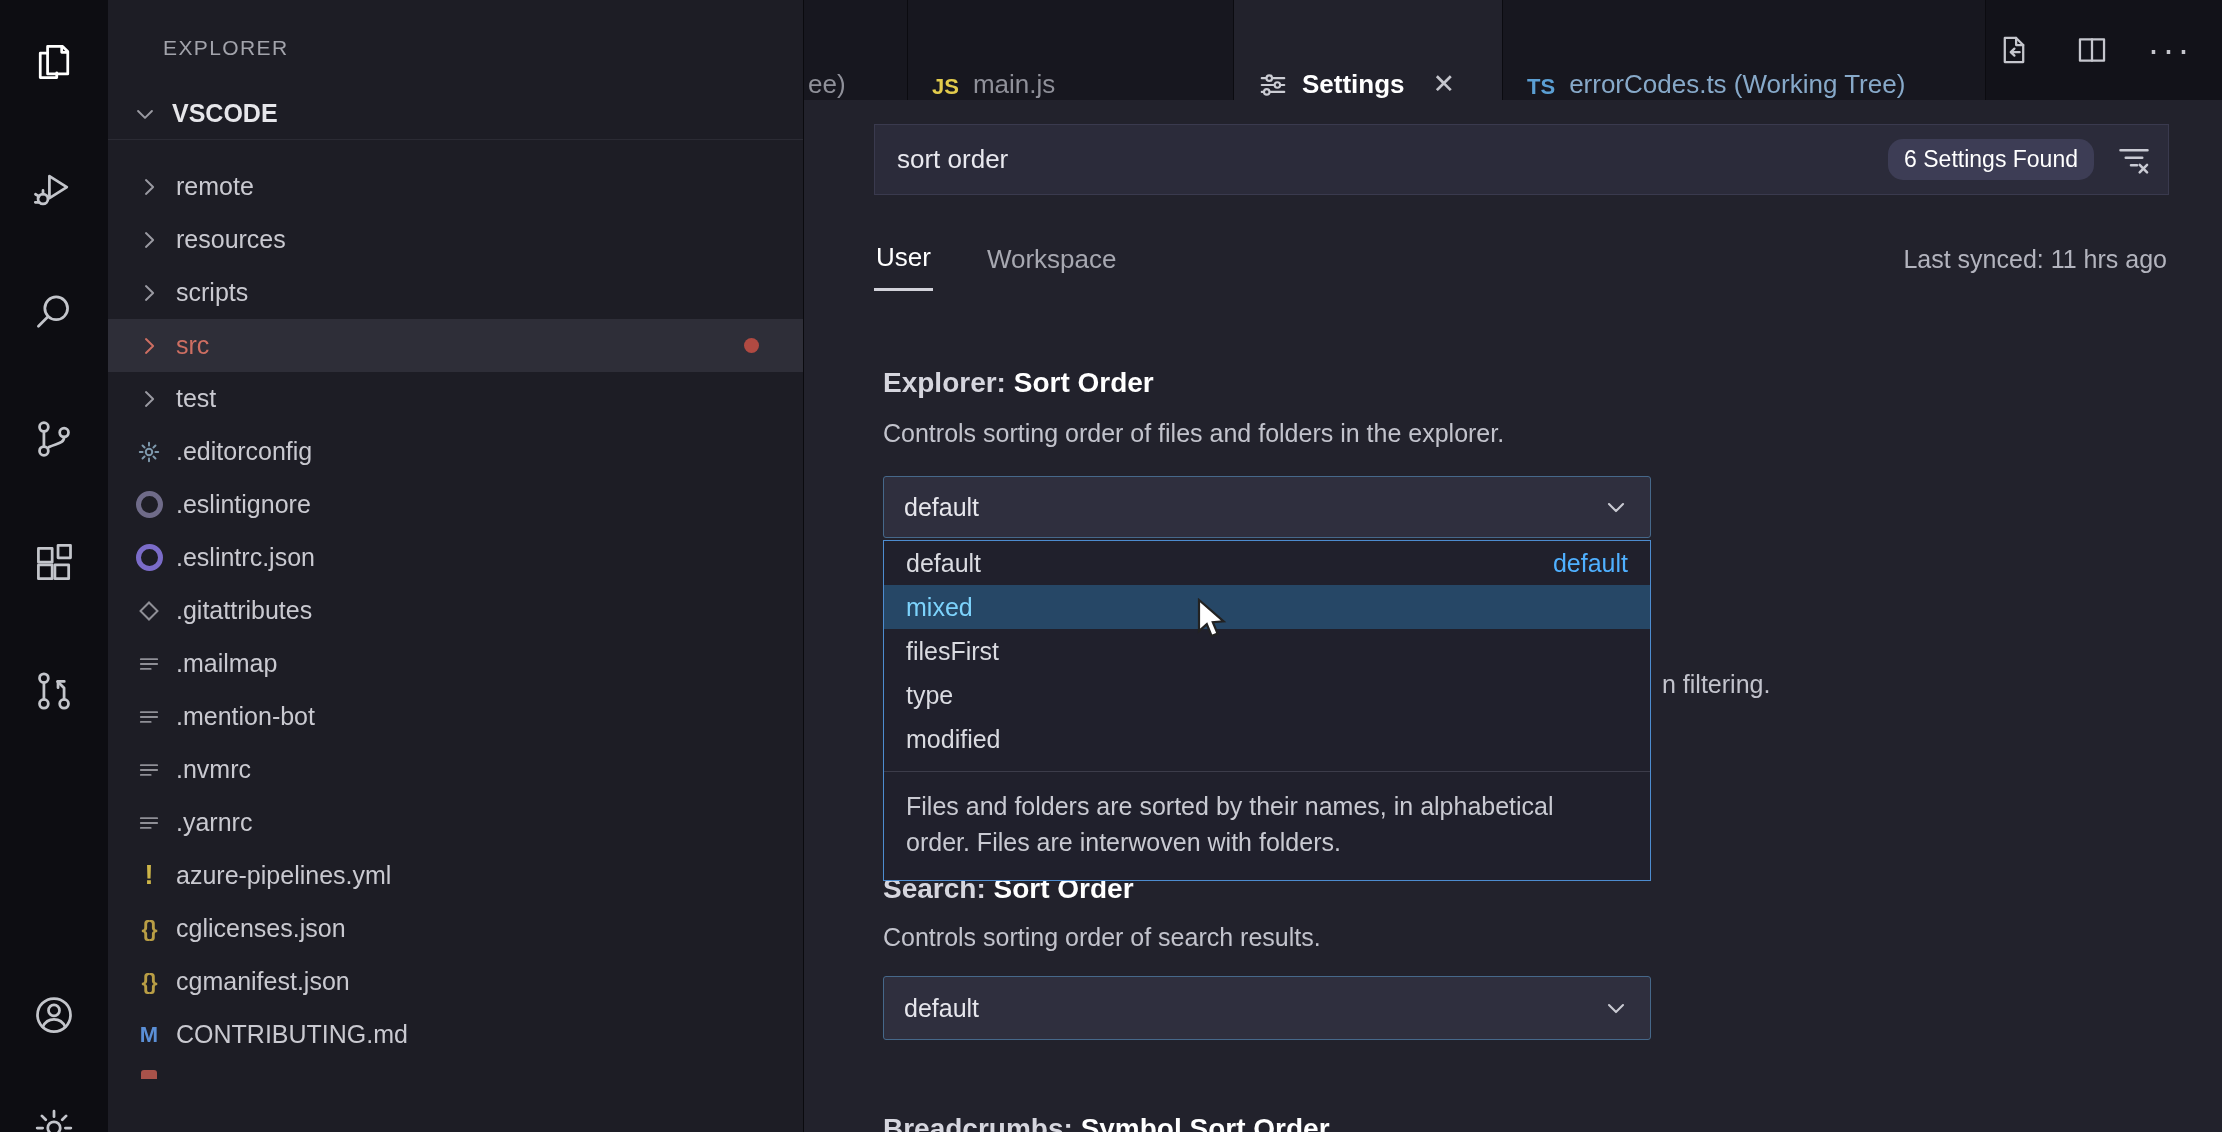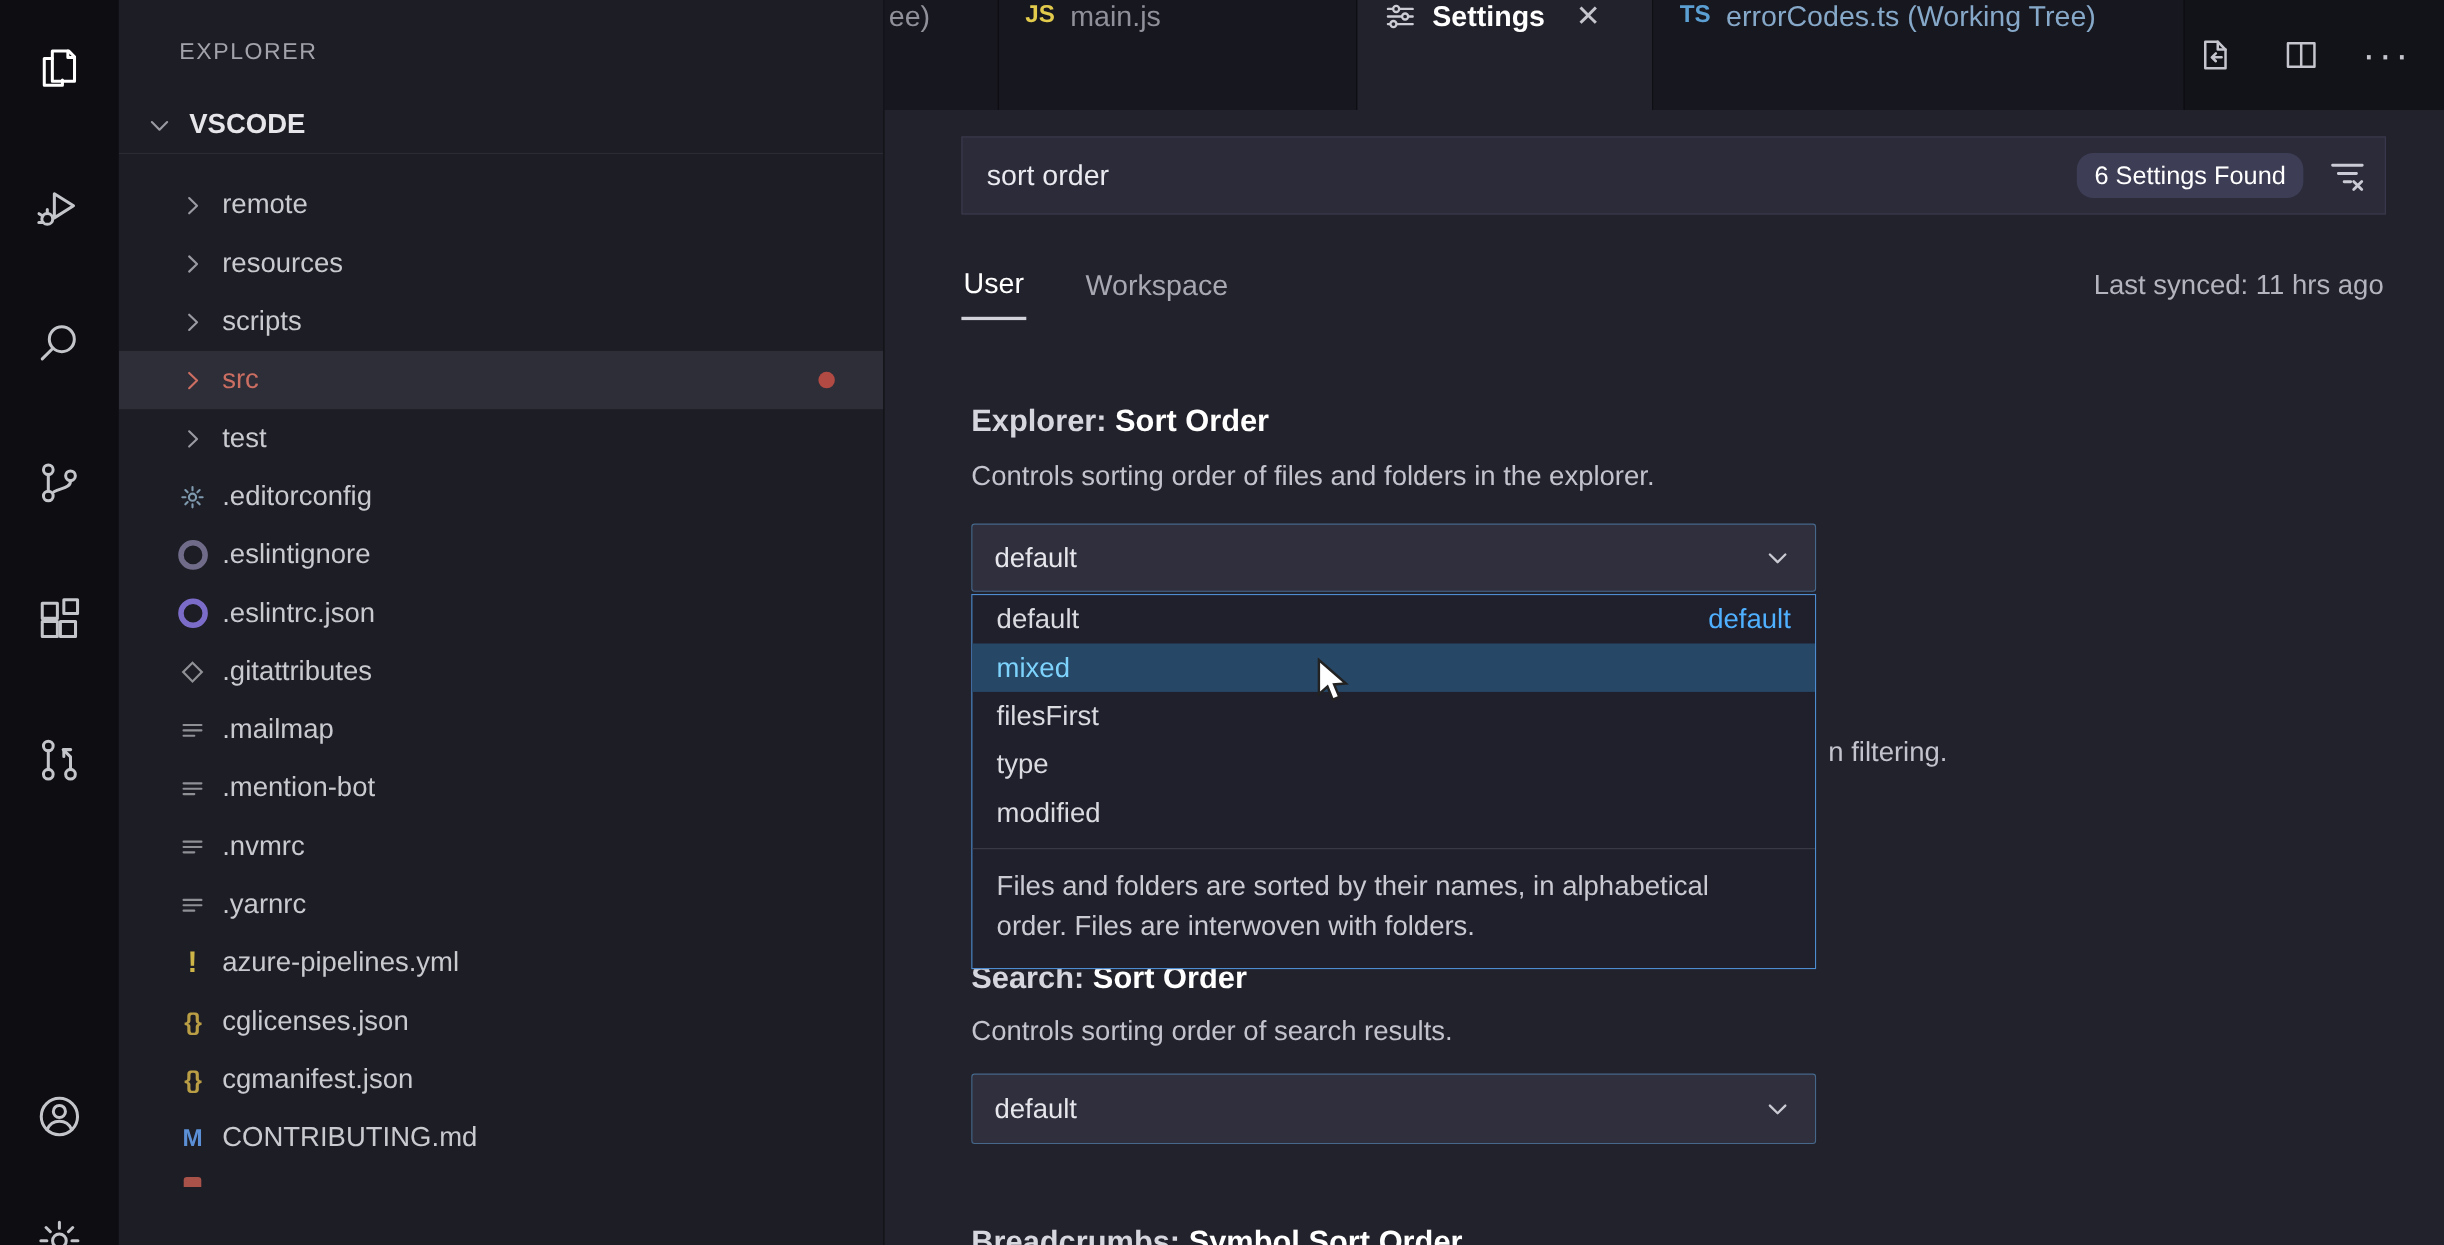--- a/index.html
+++ b/index.html
@@ -43,7 +43,7 @@
   
   .editor{position:absolute;left:803px;top:0;width:1419px;height:1132px;background:#22222c;border-left:1px solid #0a0a0e;box-sizing:border-box}
   .tabbar{position:absolute;left:0;top:0;width:1418px;height:100px;background:#121219;display:flex;align-items:stretch}
-  .tab{display:flex;align-items:flex-start;font-size:26px;color:#8f9099;background:#17171f;border-right:1px solid #0b0b10;padding:0 24px;box-sizing:border-box;flex:none;white-space:nowrap;cursor:pointer}
+  .tab{display:flex;align-items:flex-end;font-size:26px;color:#8f9099;background:#17171f;border-right:1px solid #0b0b10;padding:0 24px;box-sizing:border-box;flex:none;white-space:nowrap;cursor:pointer}
   .tab.partial{width:104px;padding:0 0 0 4px;overflow:hidden}
   .tab.mainjs{width:326px}
   .tab.settings-tab{width:269px}

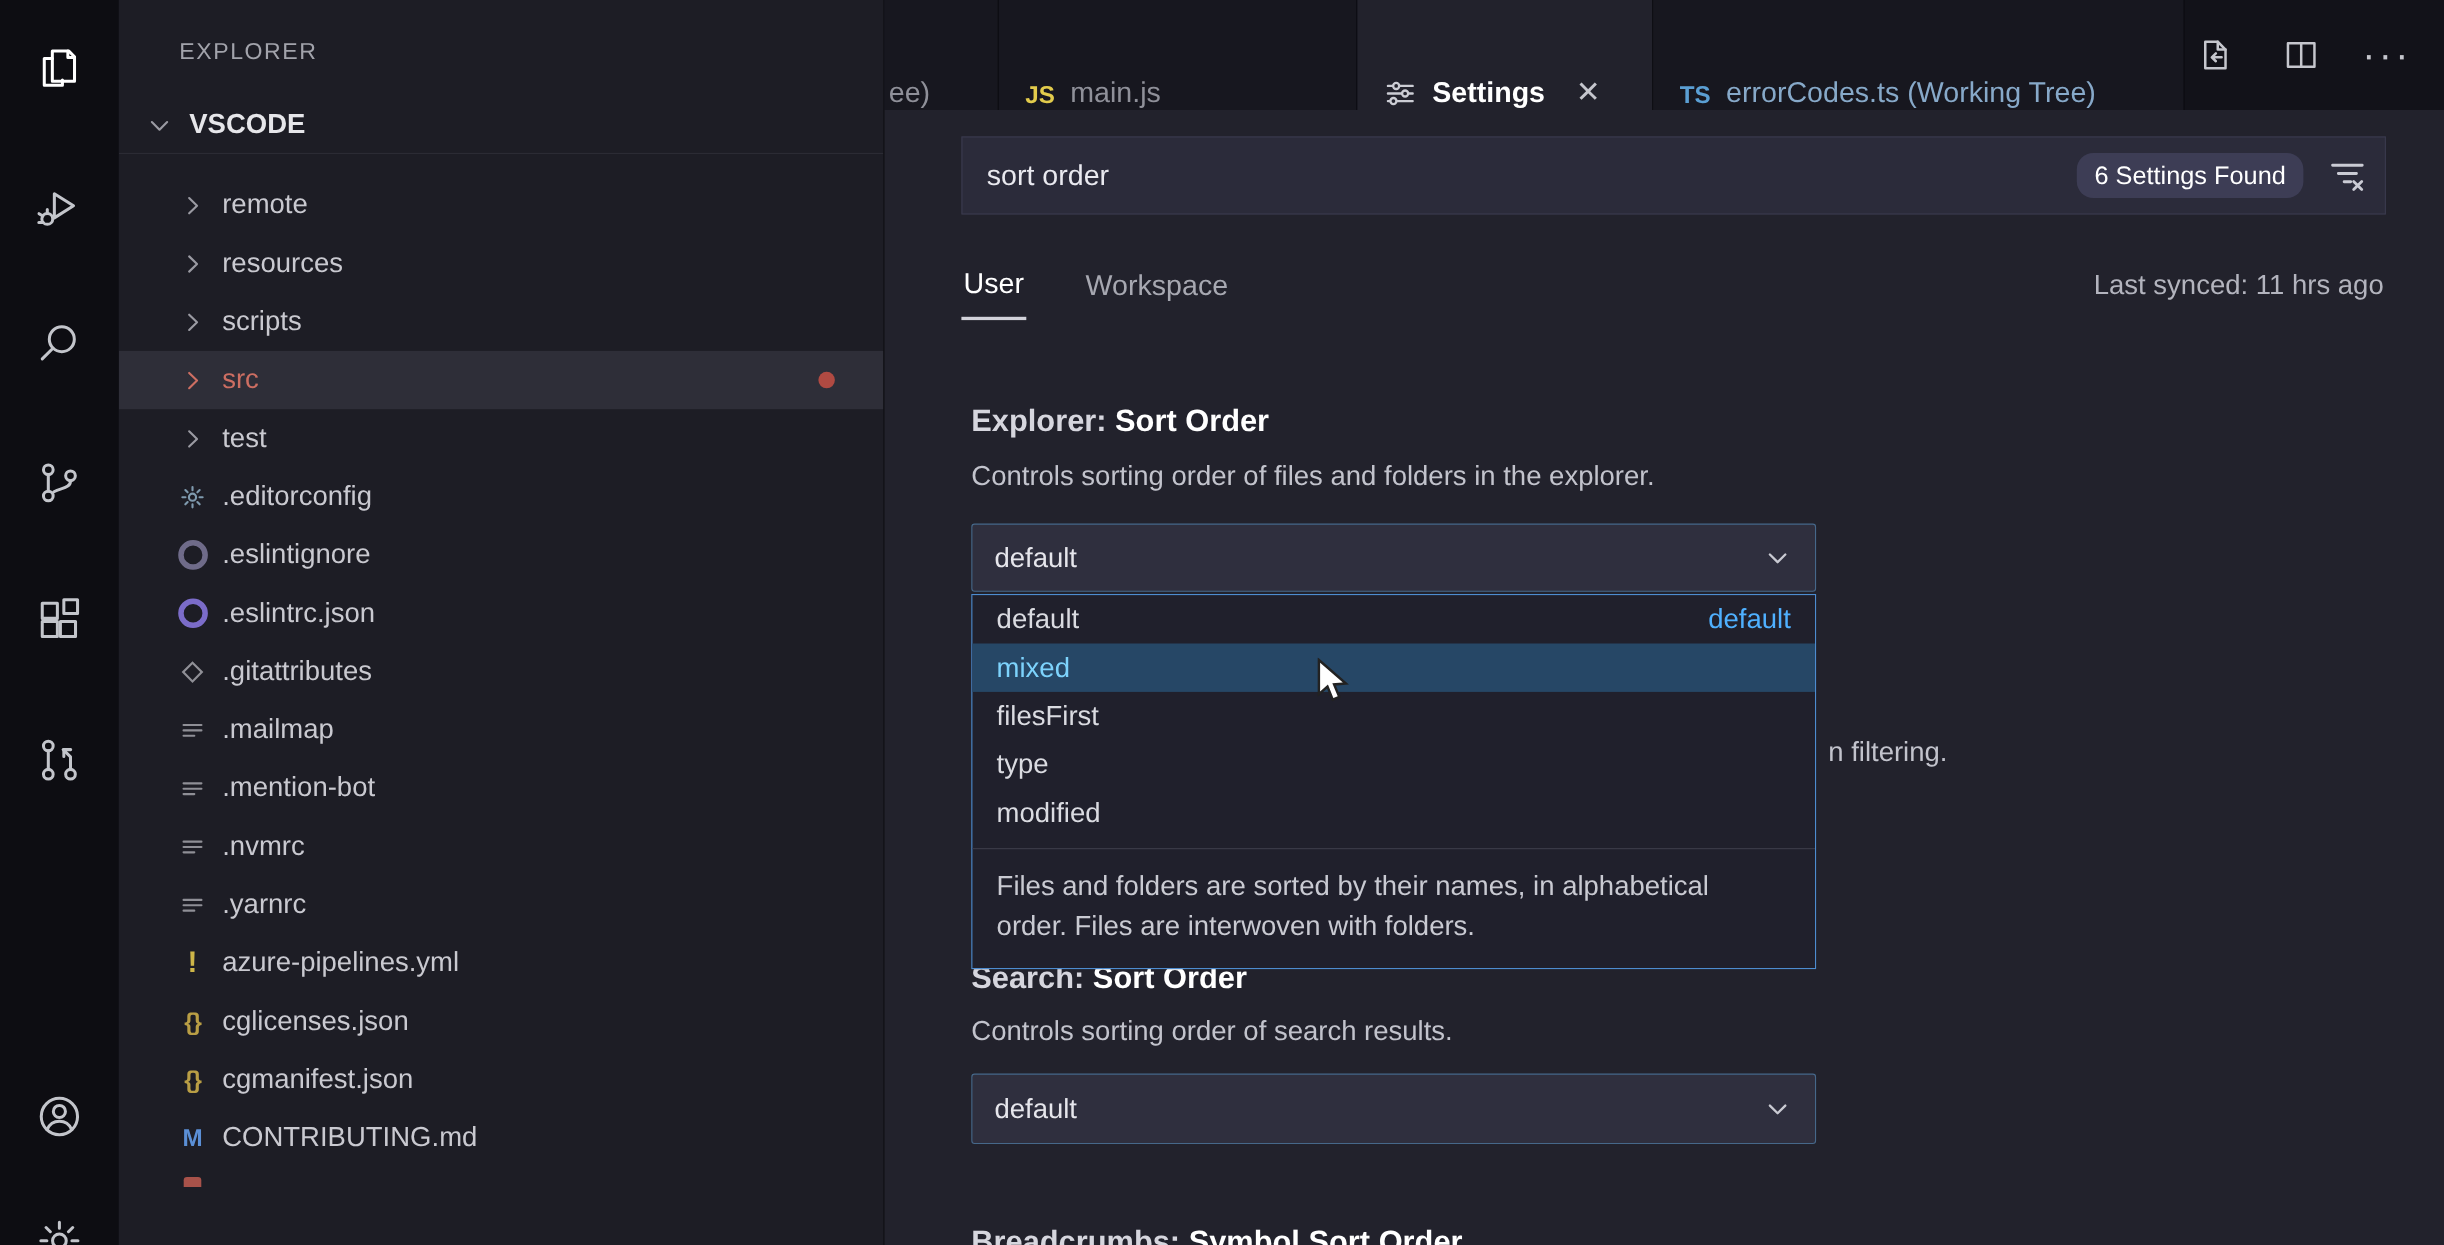--- a/index.html
+++ b/index.html
@@ -22,7 +22,7 @@
     border-bottom:1px solid #2b2b34;font-weight:bold;color:#e6e6ea;font-size:25px;box-sizing:border-box;cursor:pointer}
   .root-row .slot{margin-left:22px}
   .tree{position:absolute;left:0;top:160px;width:695px}
-  .trow{height:53px;display:flex;align-items:center;padding-left:52px;font-size:25px;color:#c9c9d0;position:relative;cursor:pointer;box-sizing:border-box}
+  .trow{height:53px;display:flex;align-items:center;padding-left:26px;font-size:25px;color:#c9c9d0;position:relative;cursor:pointer;box-sizing:border-box}
   .slot{width:30px;height:30px;display:flex;align-items:center;justify-content:center;margin-right:12px;flex:none;color:#9a9aa2}
   .slot svg{width:26px;height:26px;fill:none;stroke:currentColor;stroke-width:1.8;stroke-linecap:round;stroke-linejoin:round}
   .trow.selected{background:#2e2e38;color:#cd6e62}

